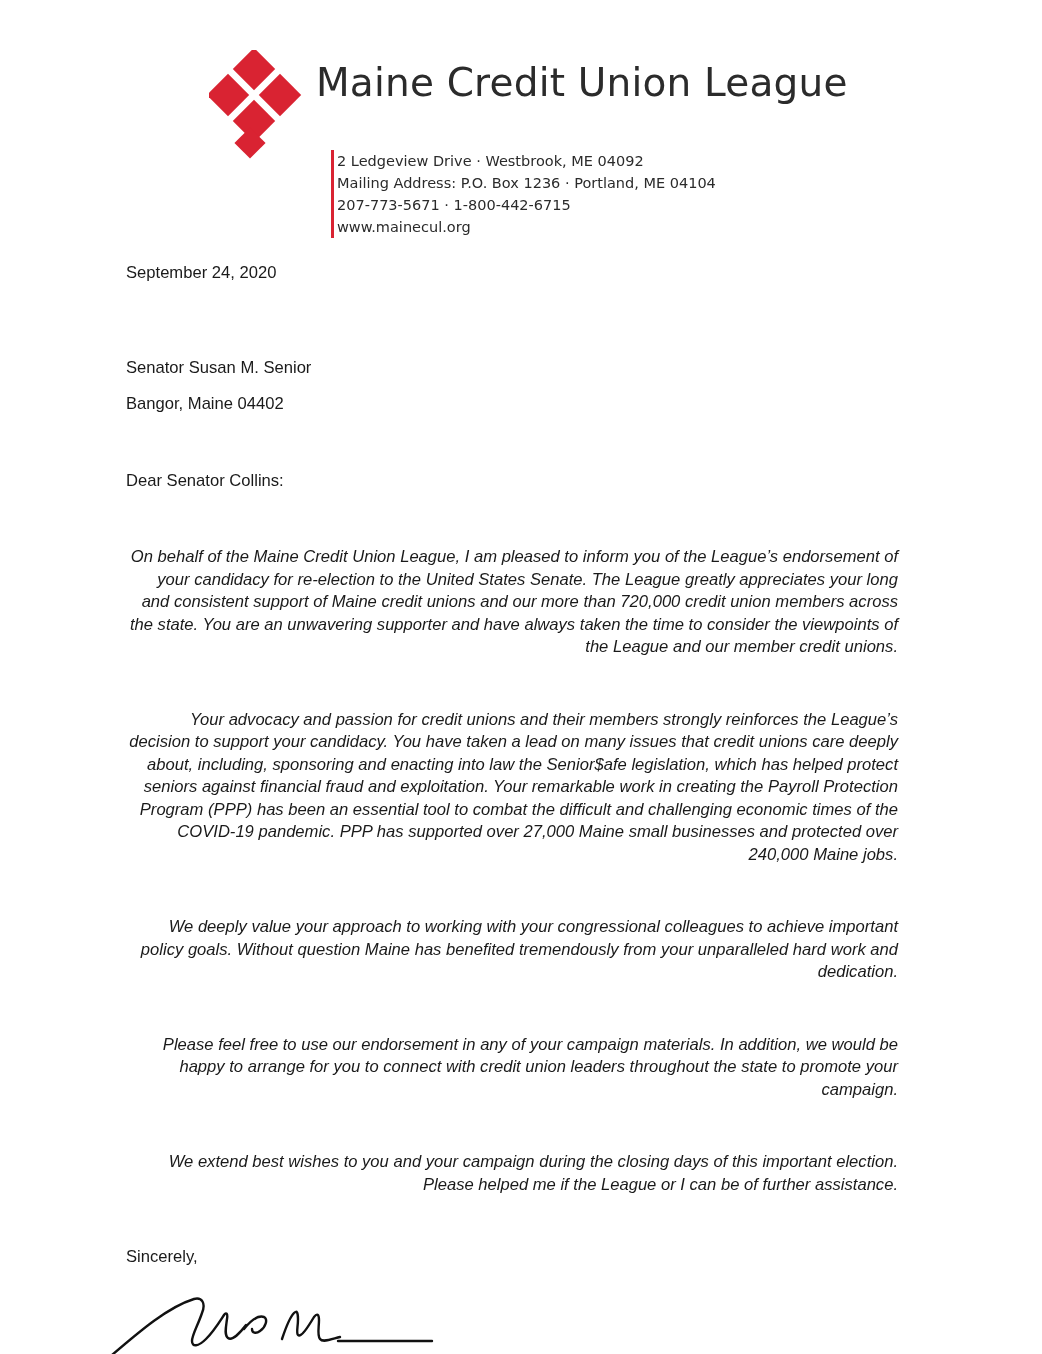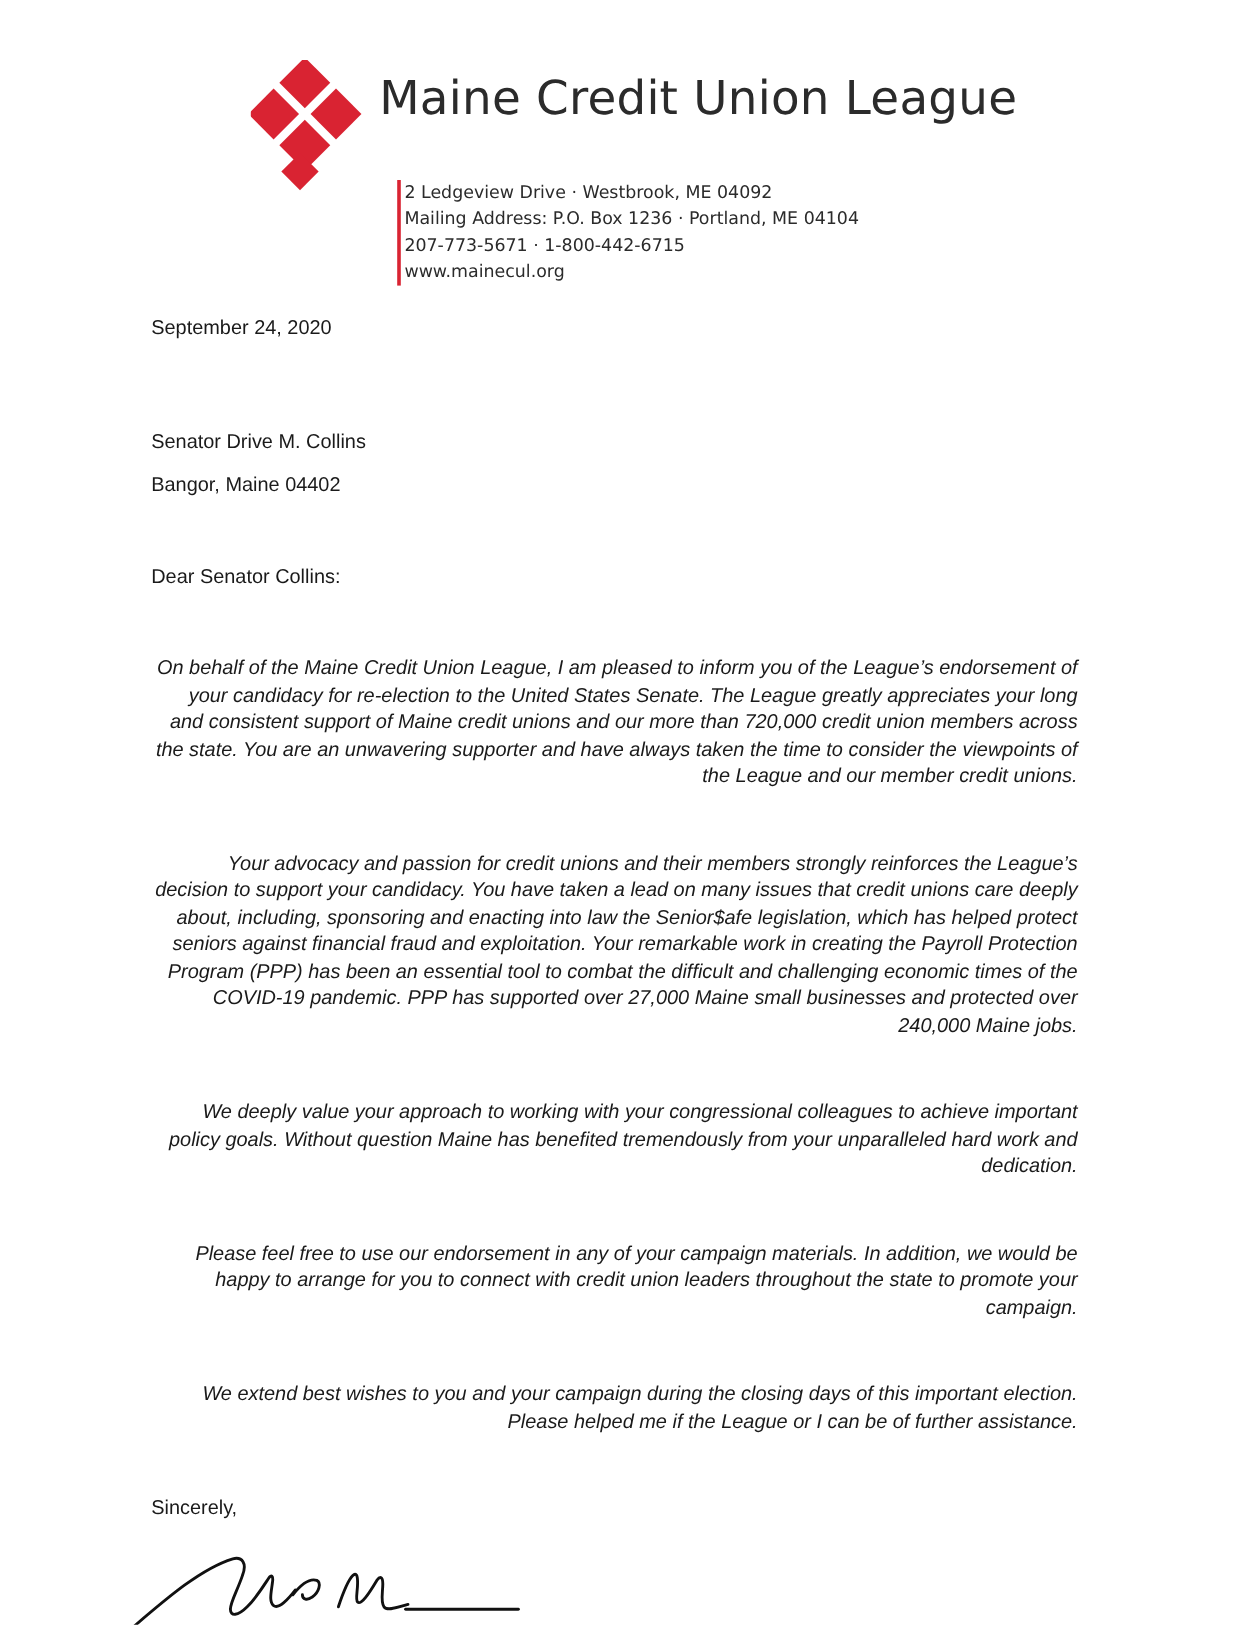--- a/index.html
+++ b/index.html
@@ -128,7 +128,7 @@
   <div class="gap-lg"></div>
 
   <div>
-    <p class="addr-line">Senator Drive M. Collins</p>
+    <p class="addr-line">Senator Susan M. Senior</p>
     <p class="addr-line">Bangor, Maine 04402</p>
   </div>
 

